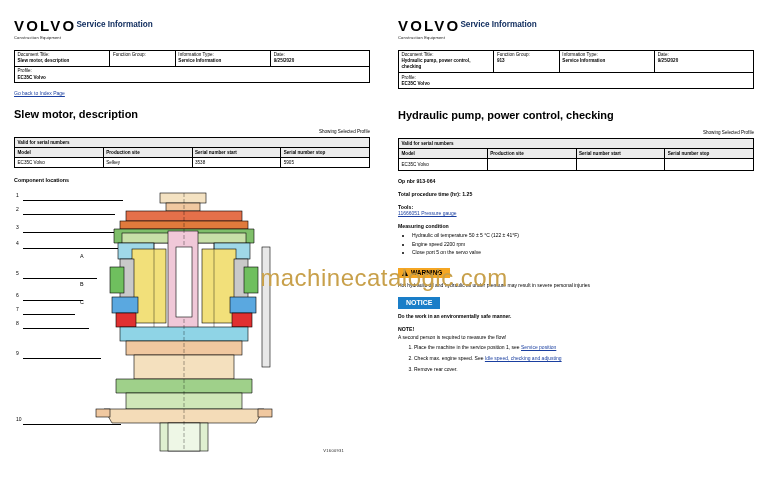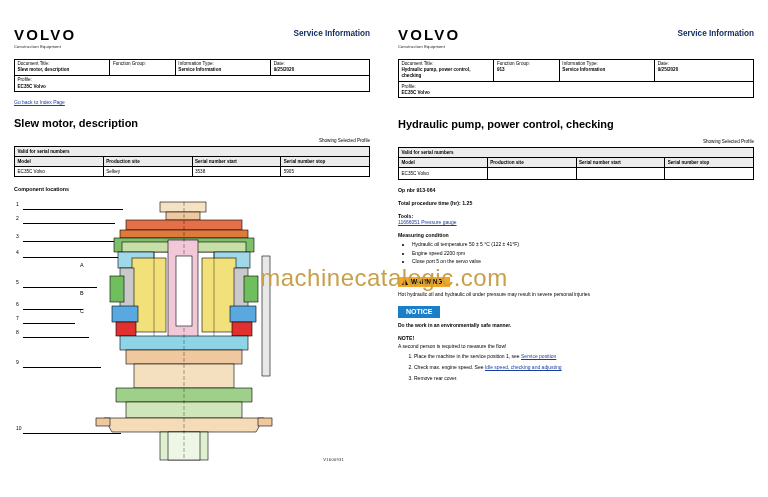--- a/index.html
+++ b/index.html
@@ -30,10 +30,8 @@
   
   .hdr {
     display: flex;
-    justify-content: space-between;
     align-items: flex-start;
     margin-bottom: 10px;
-    margin-top: 9px;
   }
   .brand {
     line-height: 1;

